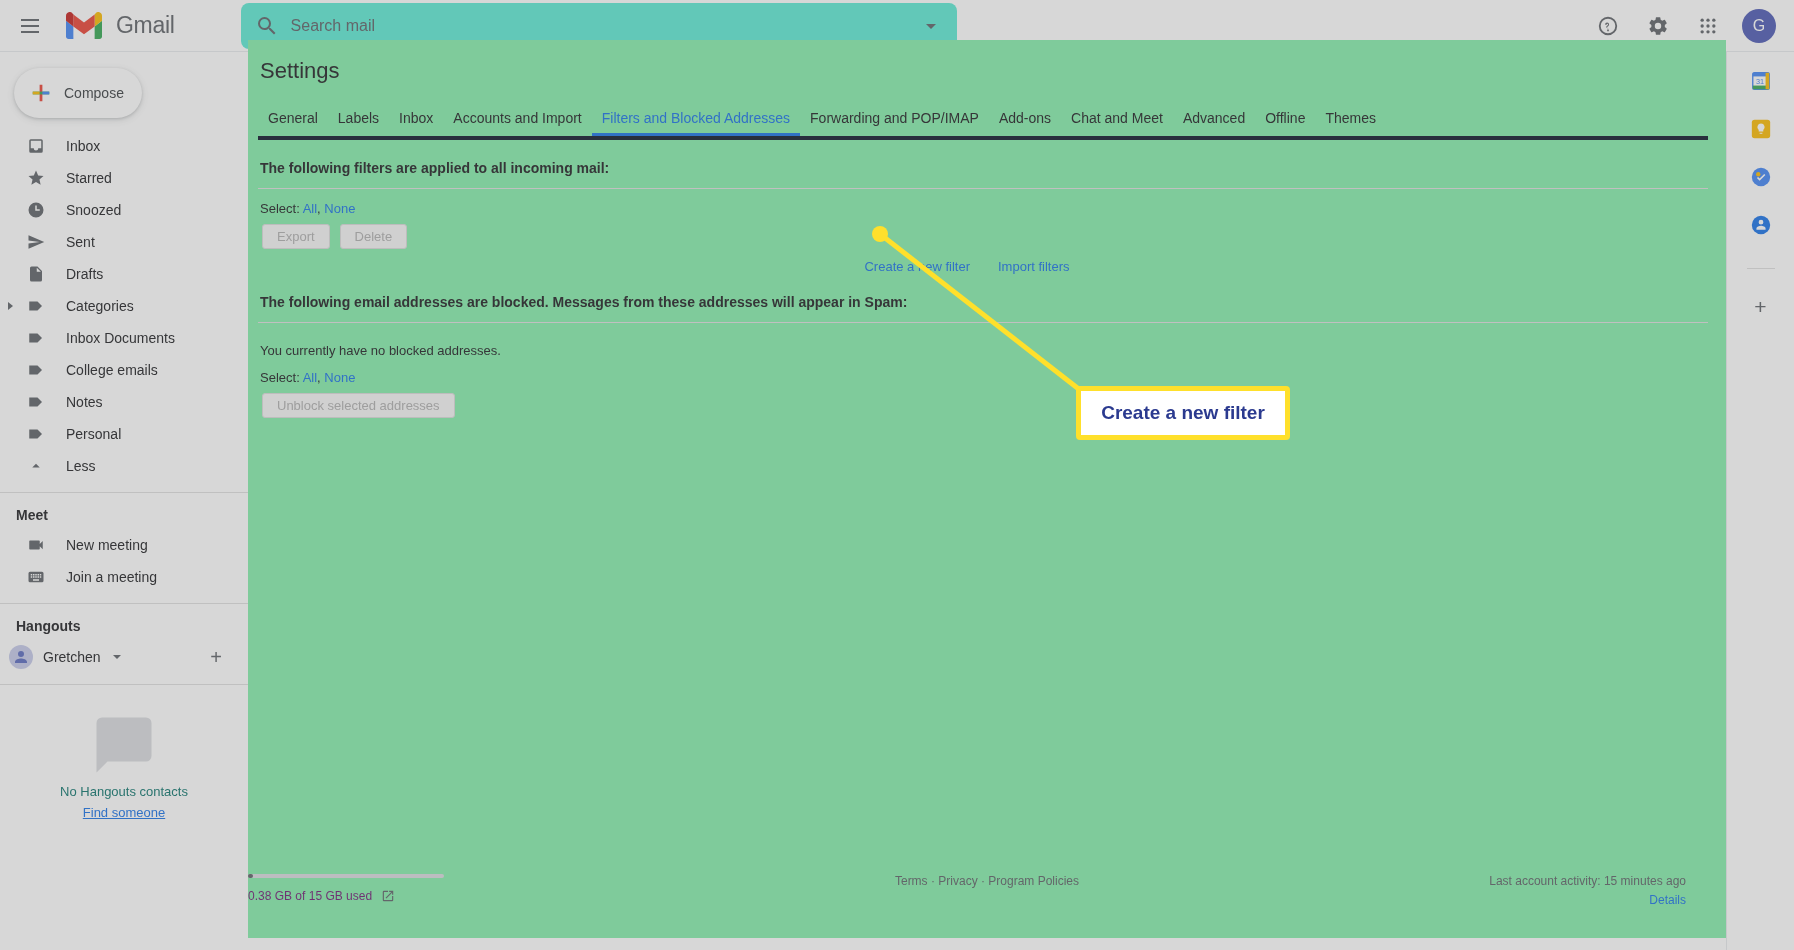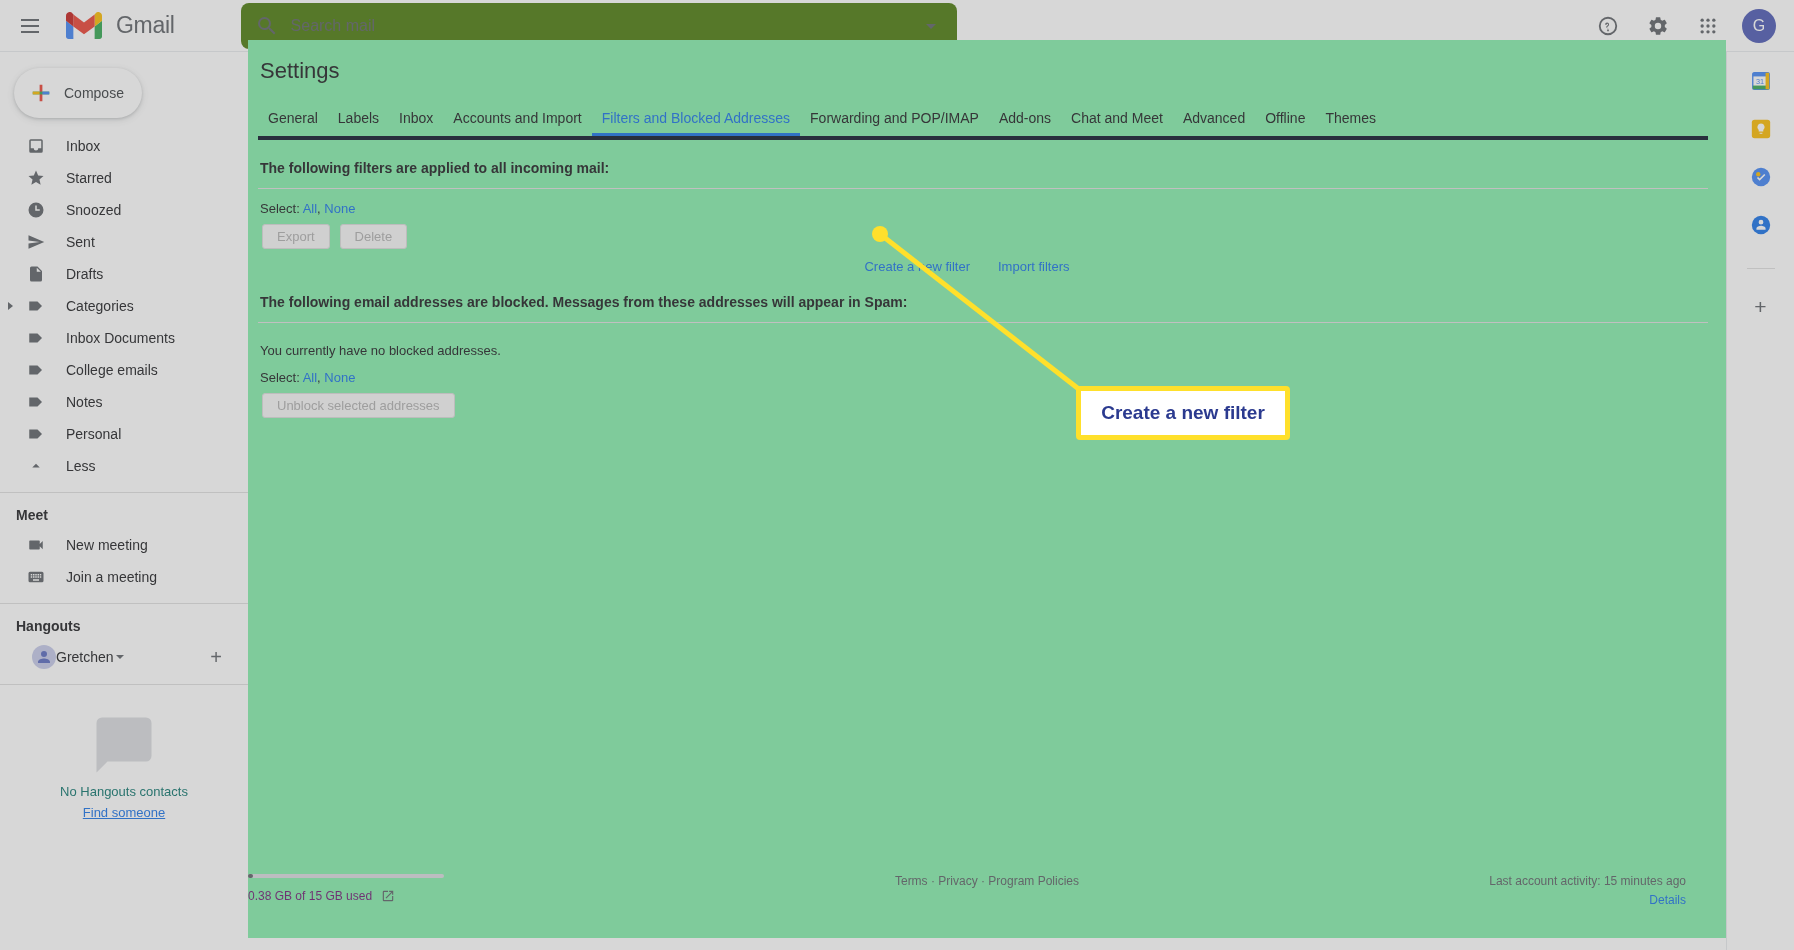--- a/index.html
+++ b/index.html
@@ -45,7 +45,7 @@
   .search-wrap {
     margin-left: 66px;
     width: 716px; height: 46px;
-    background: #4d7c0f;
+    background: #5eead4;
     border-radius: 8px;
     display: flex; align-items: center;
     padding: 0 10px 0 14px;

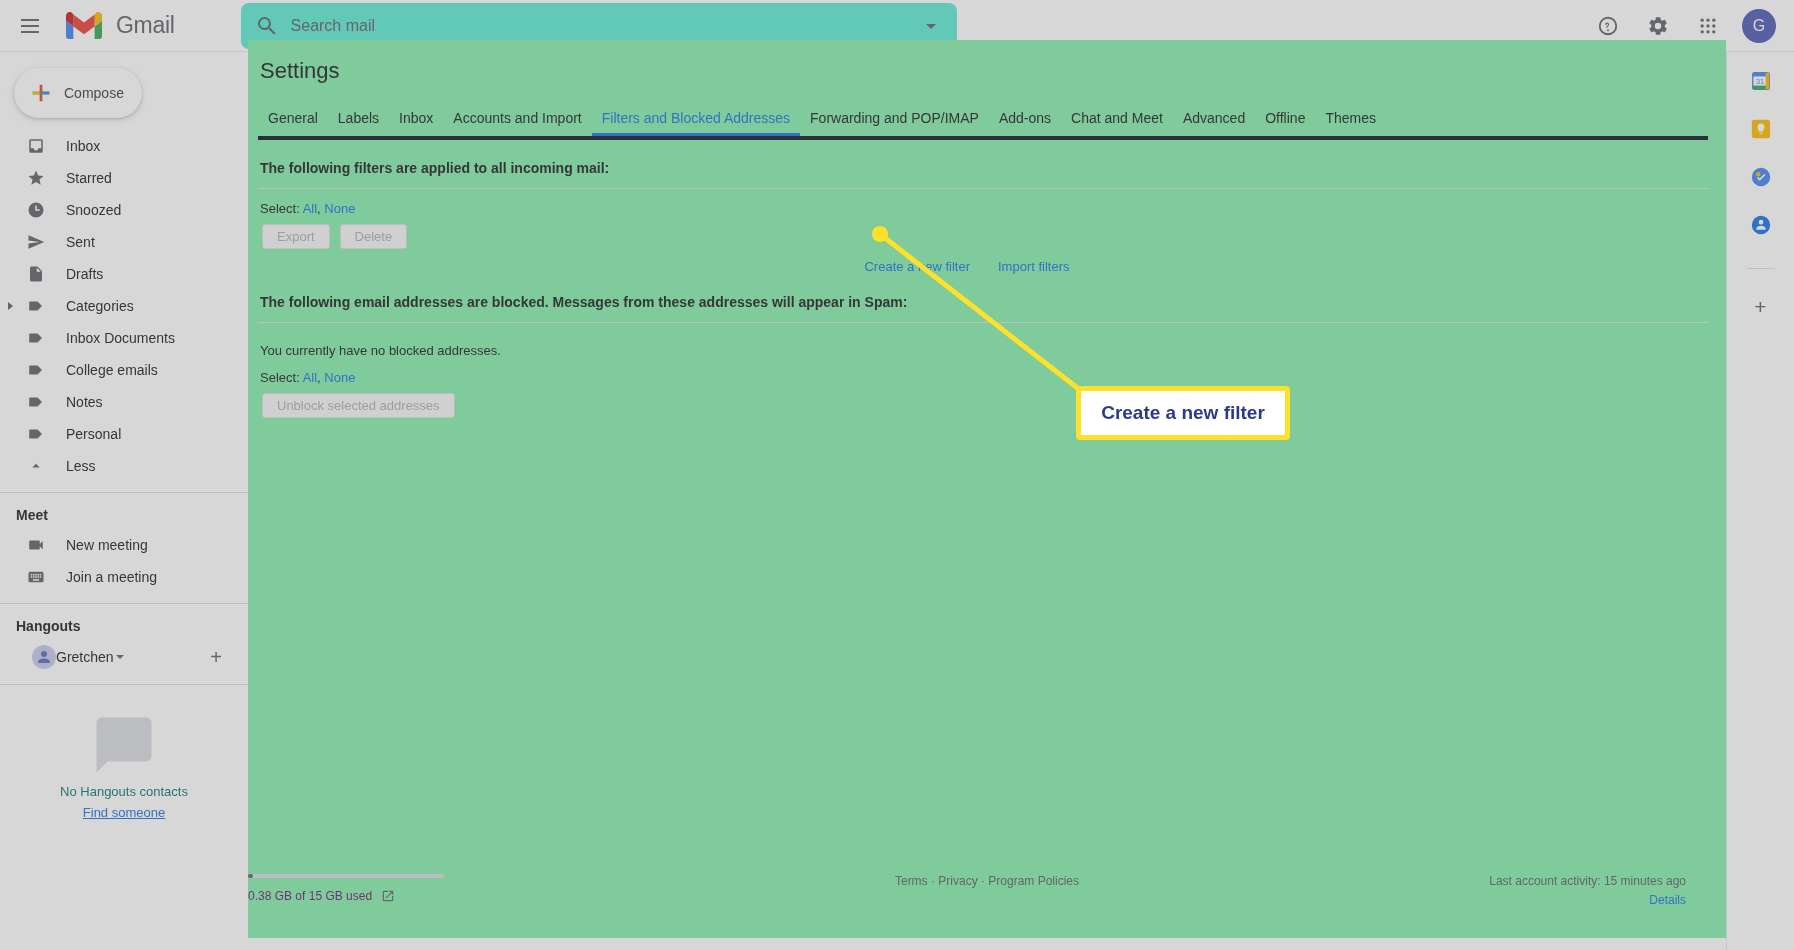--- a/index.html
+++ b/index.html
@@ -112,7 +112,7 @@
     padding: 14px 0 6px 16px;
   }
   .hangouts-row {
-    display: flex; align-items: center; padding-left: 32px; height: 34px; 
+    display: flex; align-items: center; padding-left: 9px; height: 34px; gap: 10px;
   }
   .hangout-avatar {
     width: 24px; height: 24px; border-radius: 50%; background: #c5cae9;

